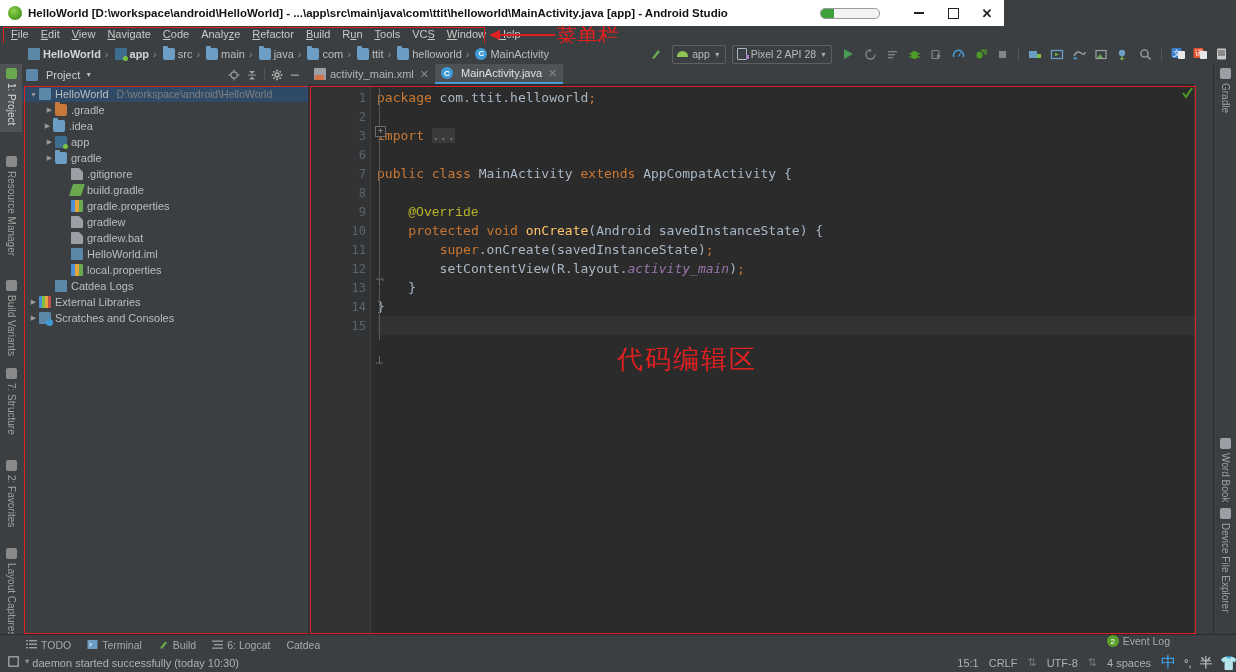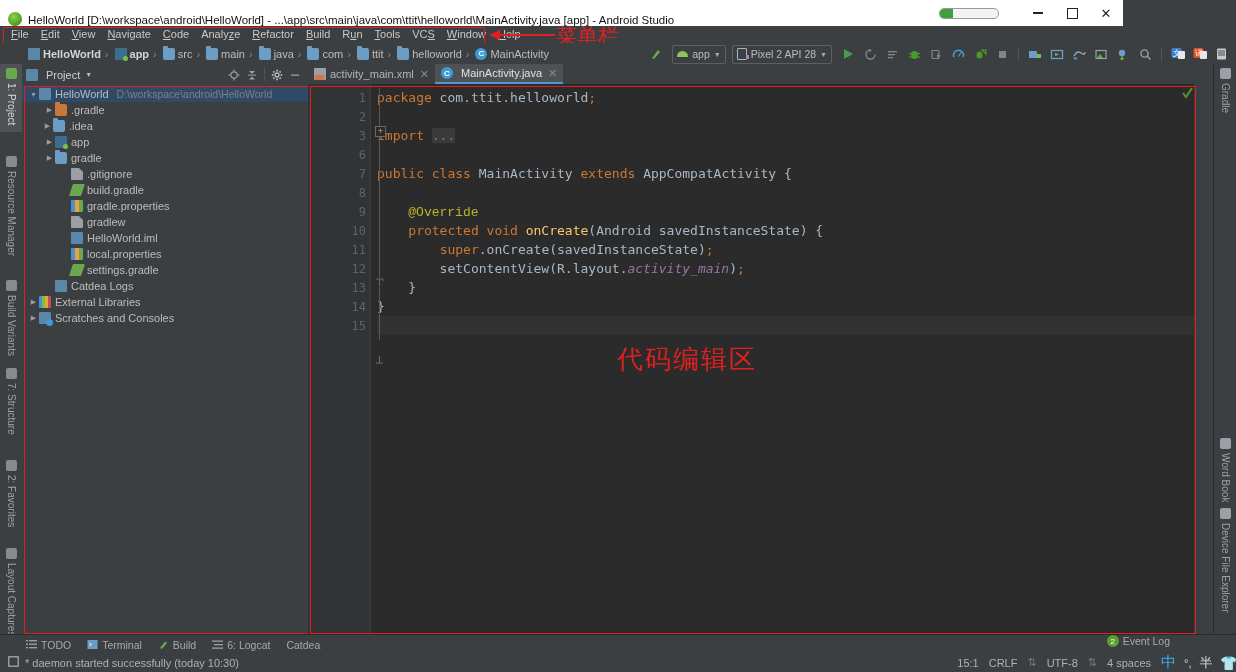--- a/index.html
+++ b/index.html
@@ -19,10 +19,11 @@
 
   
   .titlebar {
-    position: absolute; left: 0; top: 0; width: 1123px; height: 26px;
+    position: absolute; left: 0; top: 0; width: 1004px; height: 26px;
     background: #ffffff;
-    display: flex; align-items: flex-end;
+    display: flex; align-items: center;
     color: #000000;
+    font-weight: bold;
   }
   .title-icon {
     width: 14px; height: 14px; margin-left: 8px; margin-right: 6px;

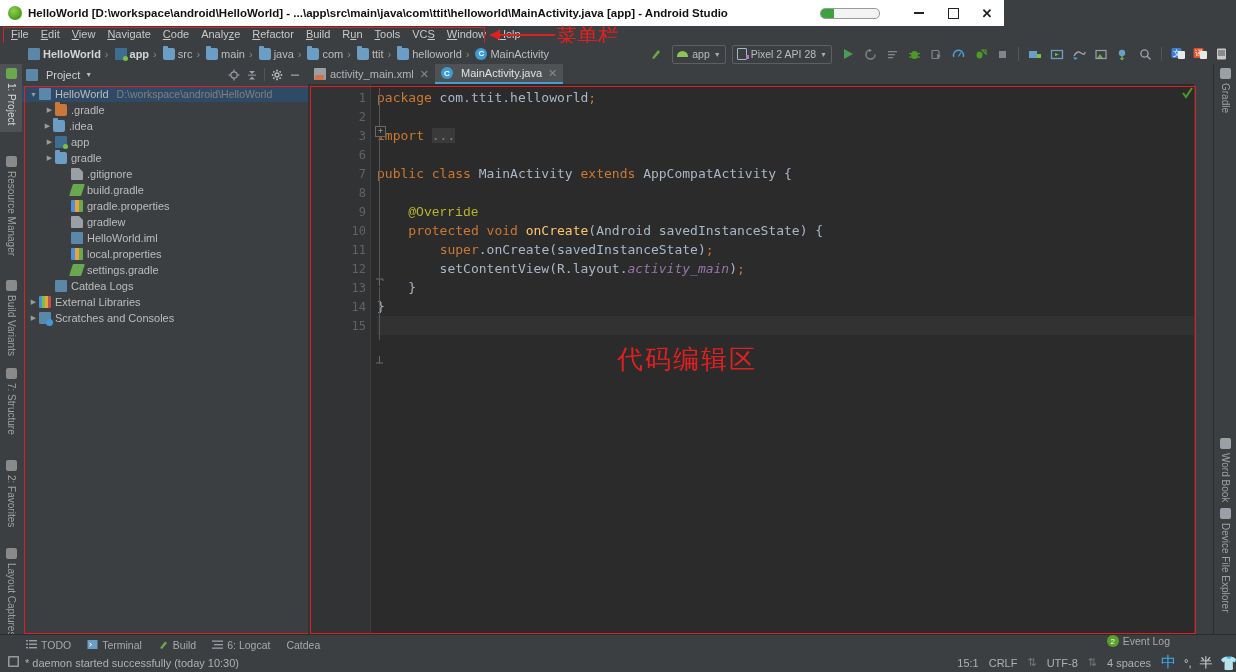--- a/index.html
+++ b/index.html
@@ -622,6 +622,11 @@
           <span class="arrow"></span>
           <span class="tic ic-file"></span>
           <span>gradlew</span>
+        </div>
+        <div class="trow" style="padding-left: 38px;">
+          <span class="arrow"></span>
+          <span class="tic ic-file"></span>
+          <span>gradlew.bat</span>
         </div>
         <div class="trow" style="padding-left: 38px;">
           <span class="arrow"></span>

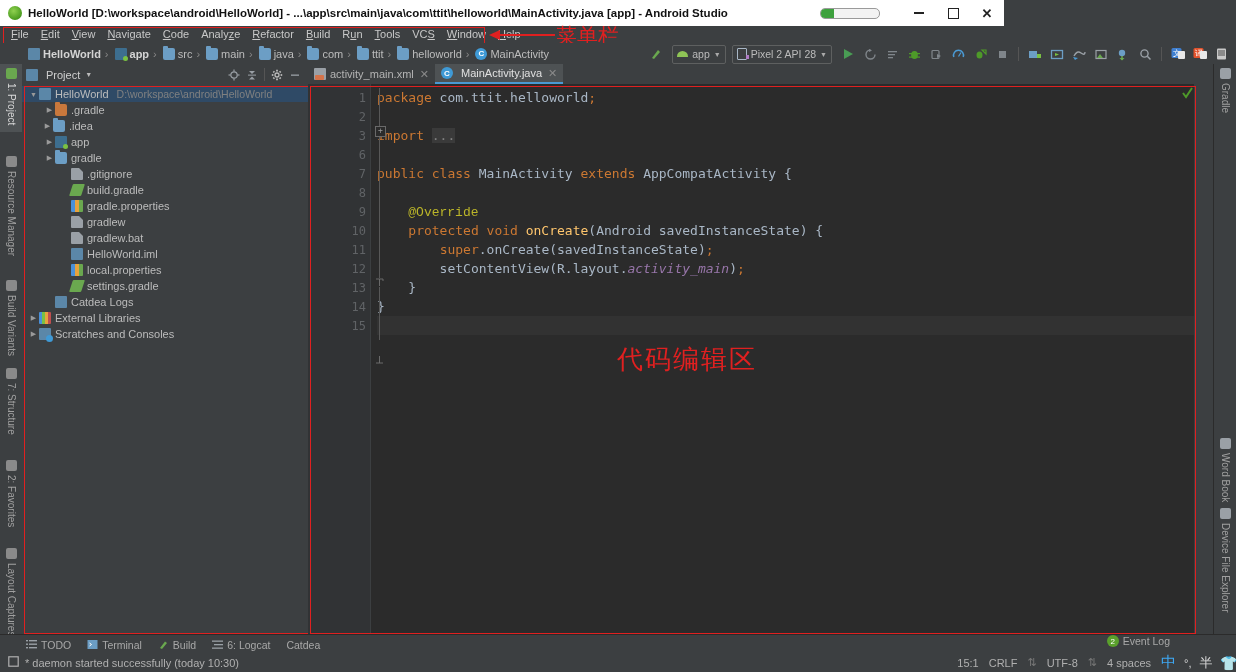--- a/index.html
+++ b/index.html
@@ -637,11 +637,6 @@
           <span class="arrow"></span>
           <span class="tic ic-props"></span>
           <span>local.properties</span>
-        </div>
-        <div class="trow" style="padding-left: 38px;">
-          <span class="arrow"></span>
-          <span class="tic ic-grd"></span>
-          <span>settings.gradle</span>
         </div>
         <div class="trow" style="padding-left: 22px;">
           <span class="arrow"></span>

